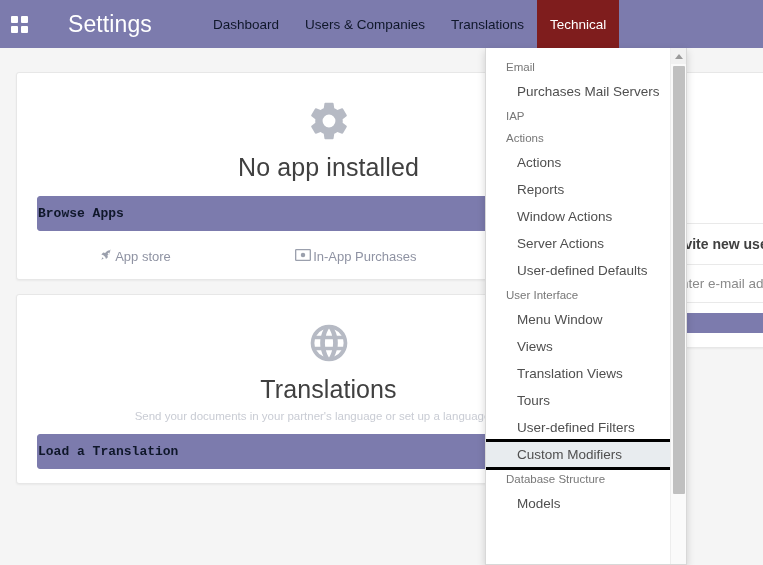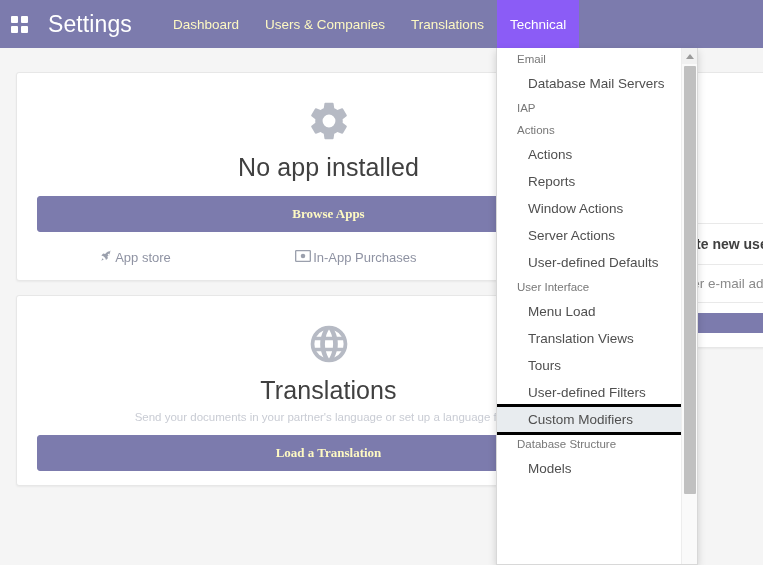--- a/index.html
+++ b/index.html
@@ -17,7 +17,7 @@
     position: absolute; top: 0; left: 0;
     width: 763px; height: 48px;
     background: #7c7bad;
-    display: flex; align-items: center;
+    display: flex; align-items: center; gap: 20px;
   }
   .apps-icon {
     width: 38px; height: 48px;

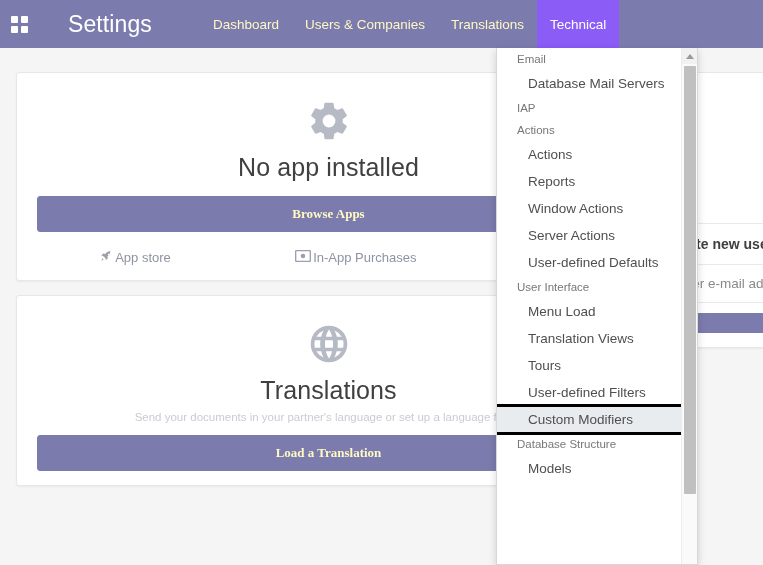--- a/index.html
+++ b/index.html
@@ -39,7 +39,7 @@
   .nav-item {
     display: flex; align-items: center;
     padding: 0 13px;
-    color: #fef9c3; font-size: 13.5px;
+    color: #0f172a; font-size: 13.5px;
     white-space: nowrap; cursor: pointer;
     height: 48px;
   }

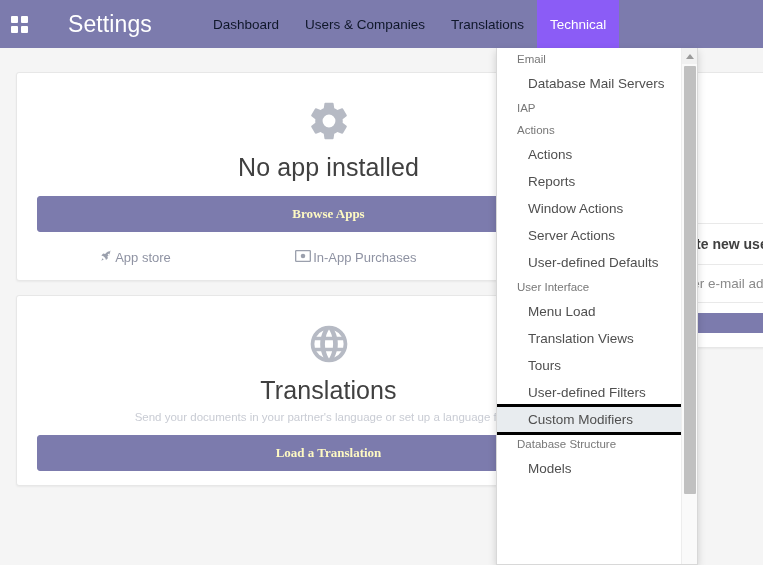--- a/index.html
+++ b/index.html
@@ -43,7 +43,7 @@
     white-space: nowrap; cursor: pointer;
     height: 48px;
   }
-  .nav-item.active { background: #8b5cf6; color: #ffffff; }
+  .nav-item.active { background: #7f1d1d; color: #ffffff; }
 
   
   .page {

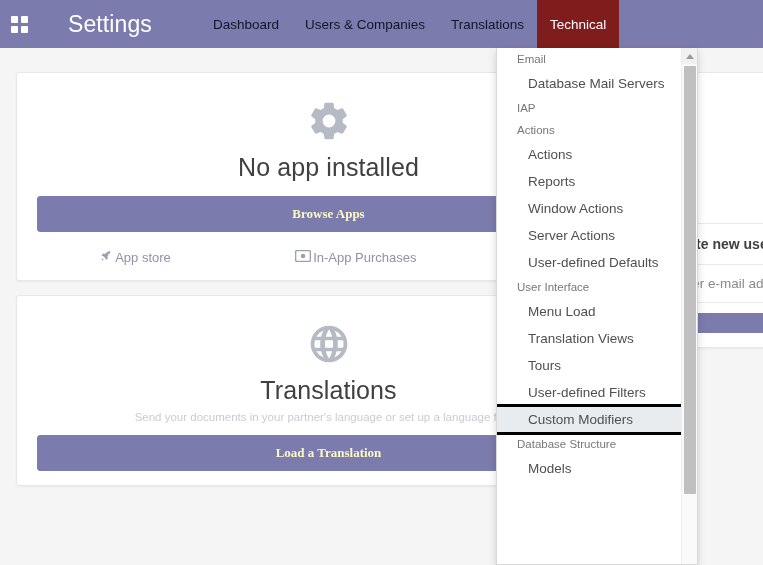--- a/index.html
+++ b/index.html
@@ -128,13 +128,14 @@
 
   
   .dropdown {
-    position: absolute; left: 496px; top: 48px;
+    position: absolute; left: 485px; top: 48px;
     width: 202px; height: 517px;
     background: #ffffff;
     border: 1px solid #d8d8d8;
     border-top: none;
     box-shadow: 0 3px 8px rgba(0,0,0,.16);
     overflow: hidden;
+    padding-top: 8px;
     z-index: 30;
   }
   .dd-header {

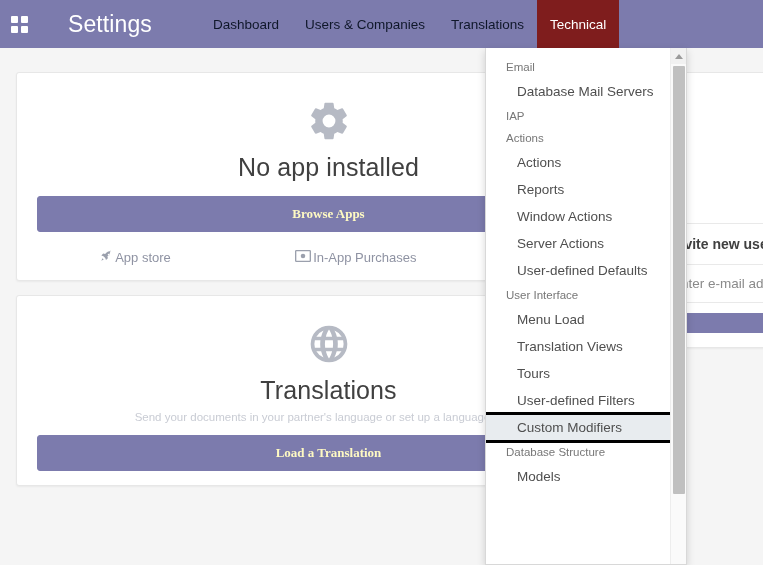--- a/index.html
+++ b/index.html
@@ -281,7 +281,7 @@
   <div class="dropdown">
     <div id="dd-list">
         <div class="dd-header">Email</div>
-        <div class="dd-item">Database Mail Servers</div>
+        <div class="dd-item">Purchases Mail Servers</div>
         <div class="dd-header">IAP</div>
         <div class="dd-header">Actions</div>
         <div class="dd-item">Actions</div>

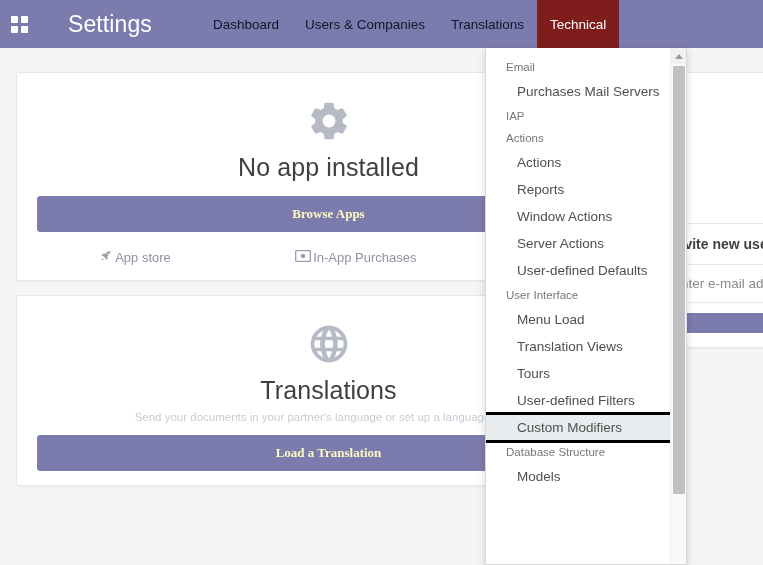--- a/index.html
+++ b/index.html
@@ -82,12 +82,12 @@
   }
   .btn-primary {
     display: block; width: 100%;
-    background: #7c7bad; color: #fef9c3;
+    background: #7c7bad; color: #0f172a;
     border: 1px solid #7c7bad; border-radius: 3px;
     font-size: 13px; font-weight: bold;
-    font-family: Liberation Serif, serif;
+    font-family: Liberation Mono, monospace;
     padding: 9px 0; cursor: pointer;
-    text-align: center;
+    text-align: left;
   }
   .links-row {
     display: flex; justify-content: space-around;

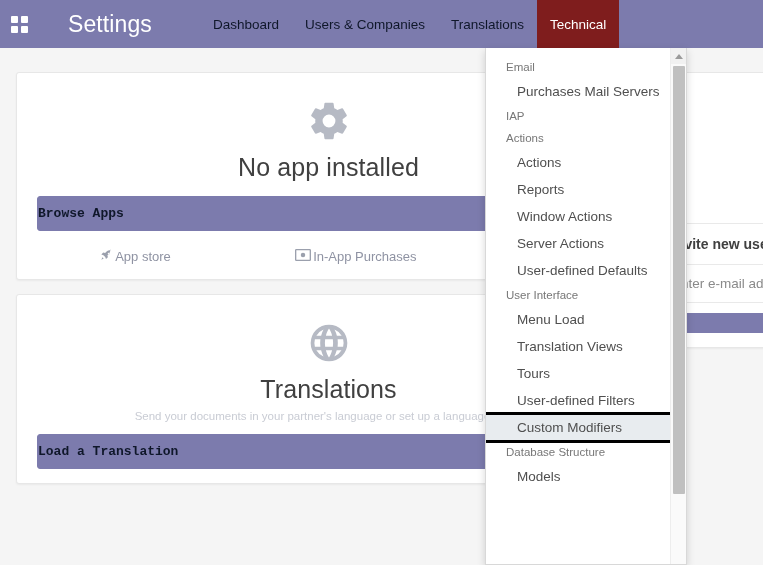--- a/index.html
+++ b/index.html
@@ -290,7 +290,7 @@
         <div class="dd-item">Server Actions</div>
         <div class="dd-item">User-defined Defaults</div>
         <div class="dd-header">User Interface</div>
-        <div class="dd-item">Menu Load</div>
+        <div class="dd-item">Menu Window</div>
         <div class="dd-item">Translation Views</div>
         <div class="dd-item">Tours</div>
         <div class="dd-item">User-defined Filters</div>

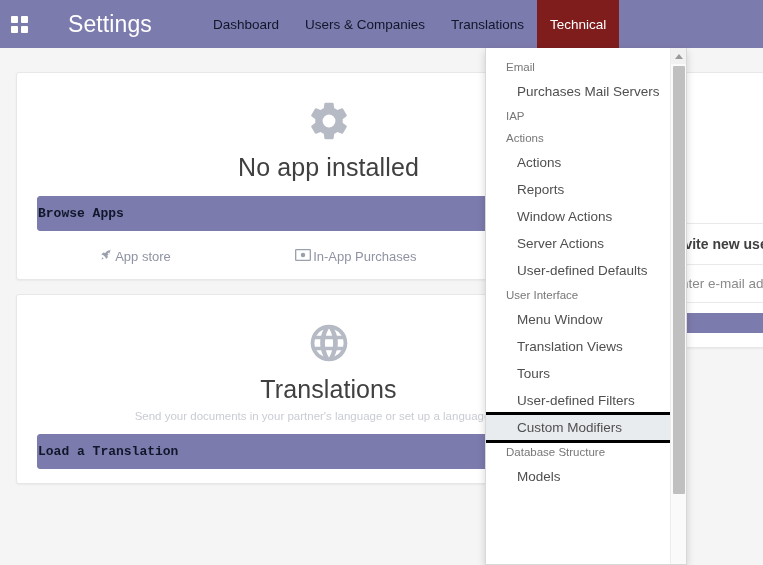--- a/index.html
+++ b/index.html
@@ -291,6 +291,7 @@
         <div class="dd-item">User-defined Defaults</div>
         <div class="dd-header">User Interface</div>
         <div class="dd-item">Menu Window</div>
+        <div class="dd-item">Views</div>
         <div class="dd-item">Translation Views</div>
         <div class="dd-item">Tours</div>
         <div class="dd-item">User-defined Filters</div>

